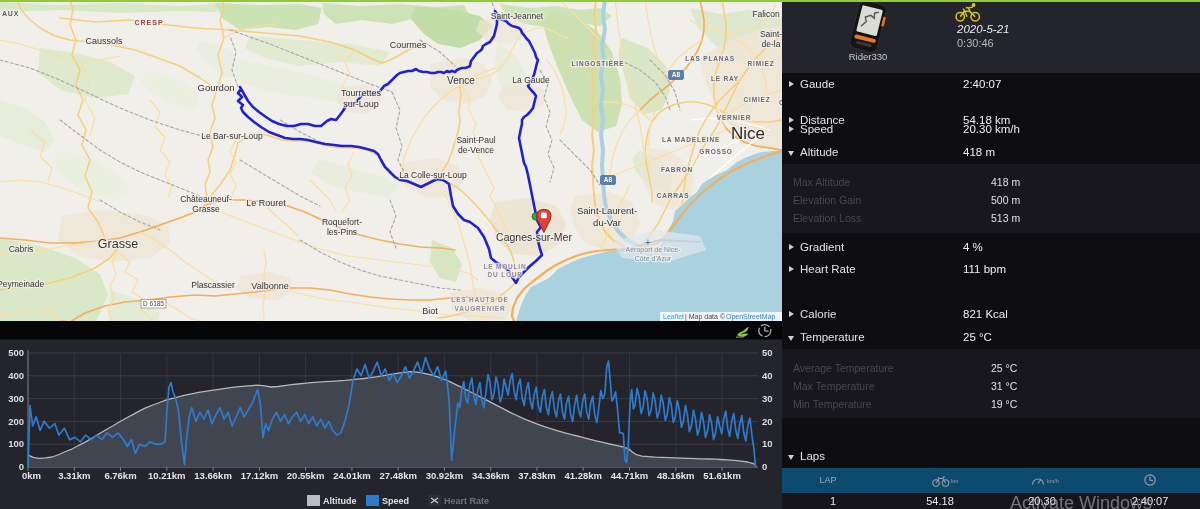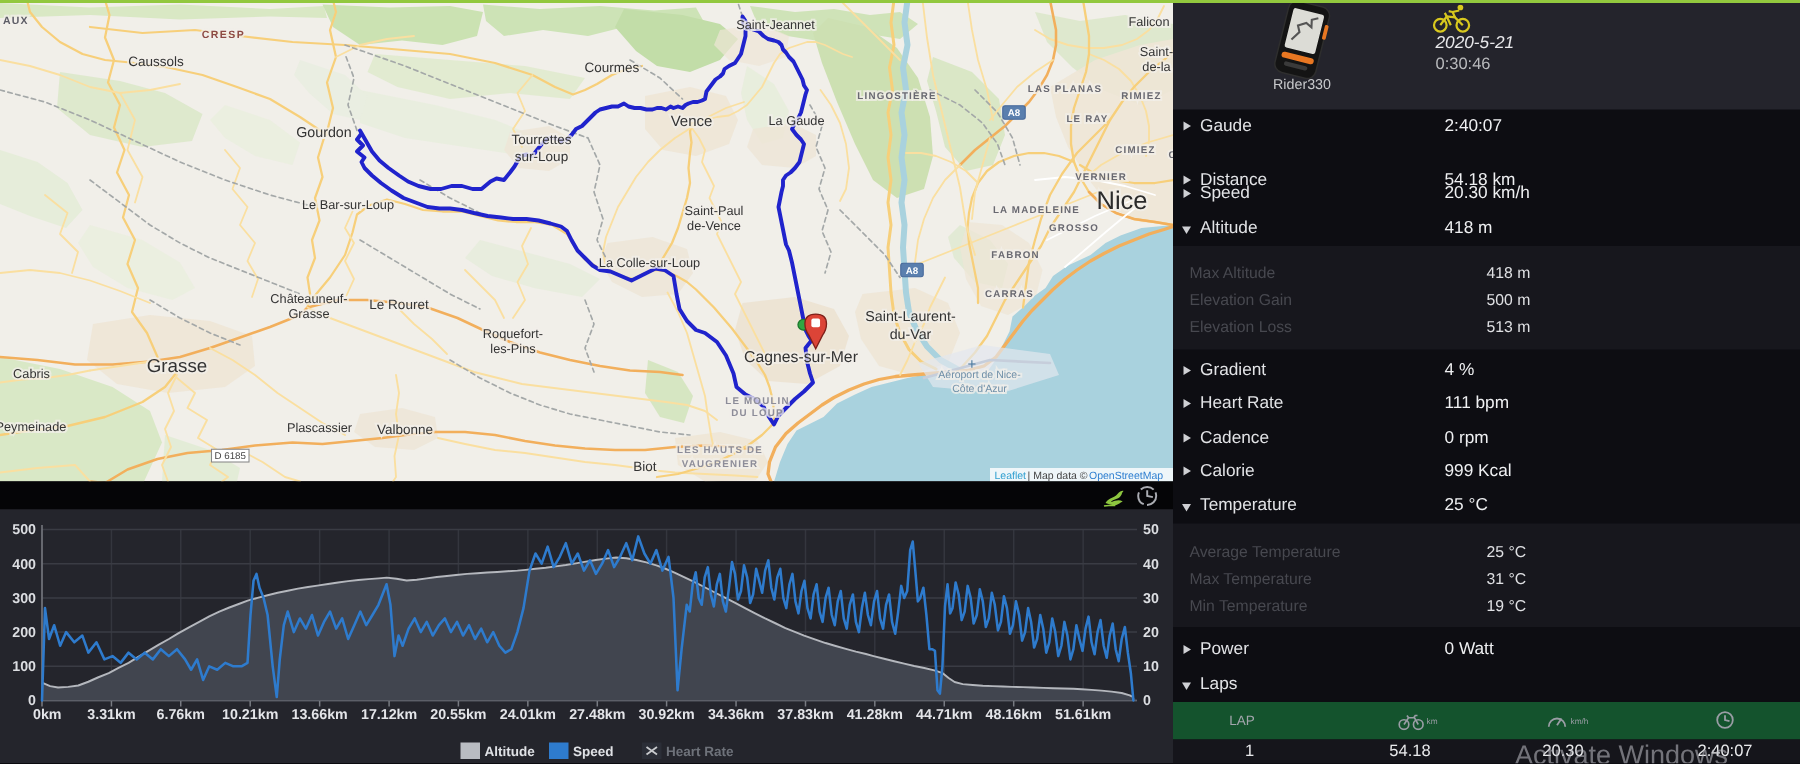--- a/index.html
+++ b/index.html
@@ -379,11 +379,6 @@
         <span class="mlabel">Heart Rate</span>
         <span class="mval">111 bpm</span>
       </div>
-<div class="mrow" style="top:280.5px">
-        <span class="arr-r"></span>
-        <span class="mlabel">Cadence</span>
-        <span class="mval">0 rpm</span>
-      </div>
 <div class="mrow" style="top:303px">
         <span class="arr-r"></span>
         <span class="mlabel">Calorie</span>

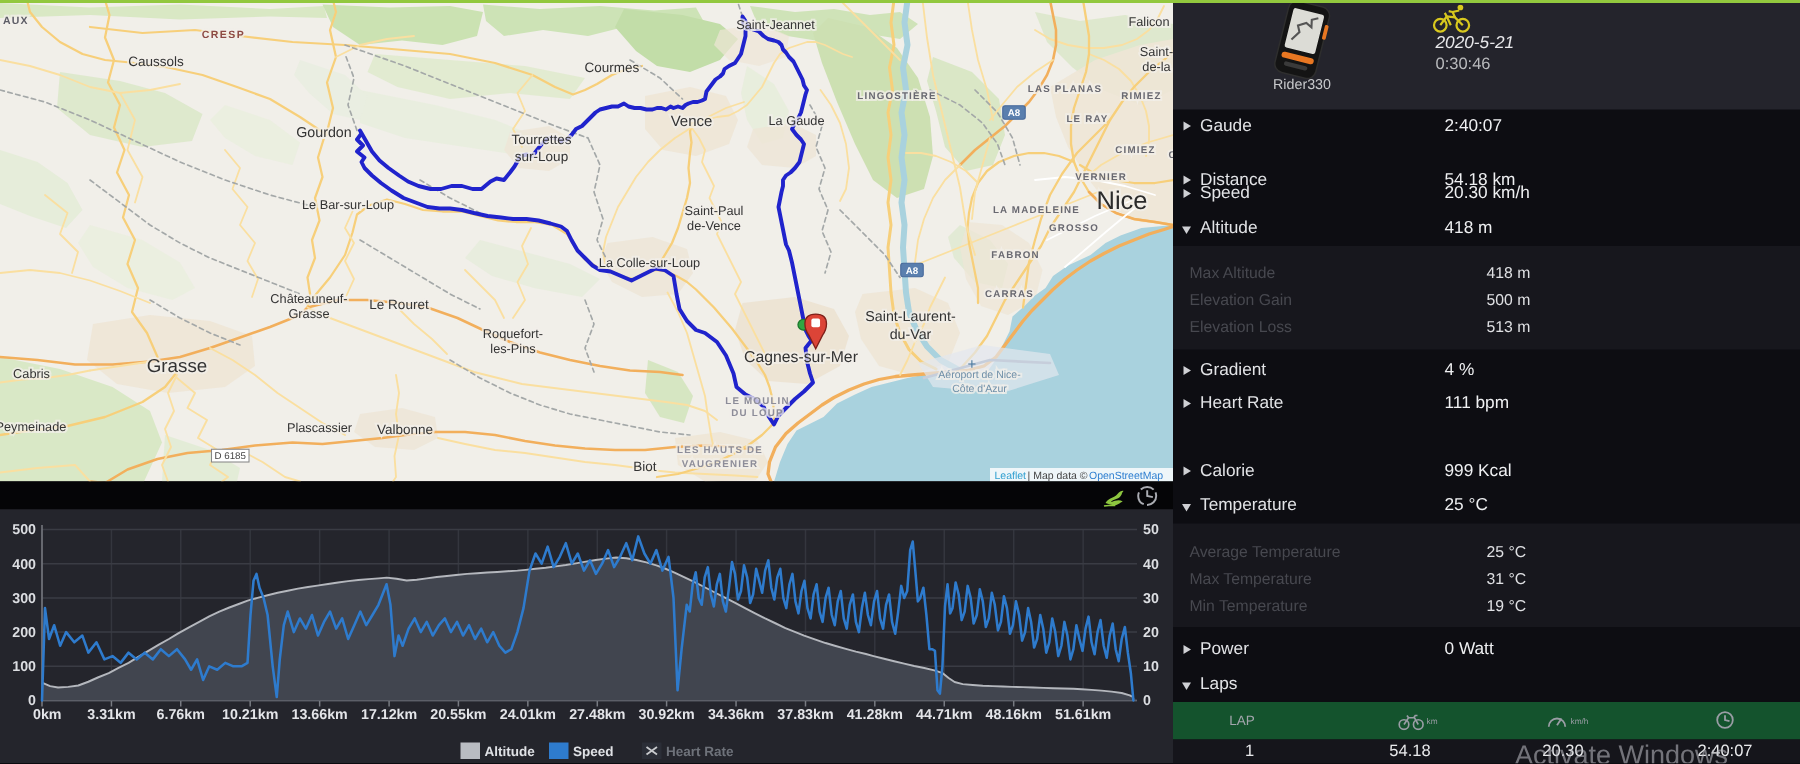--- a/index.html
+++ b/index.html
@@ -382,7 +382,7 @@
 <div class="mrow" style="top:303px">
         <span class="arr-r"></span>
         <span class="mlabel">Calorie</span>
-        <span class="mval">999 Kcal</span>
+        <span class="mval">821 Kcal</span>
       </div>
 <div class="mrow" style="top:325.5px">
         <span class="arr-d"></span>

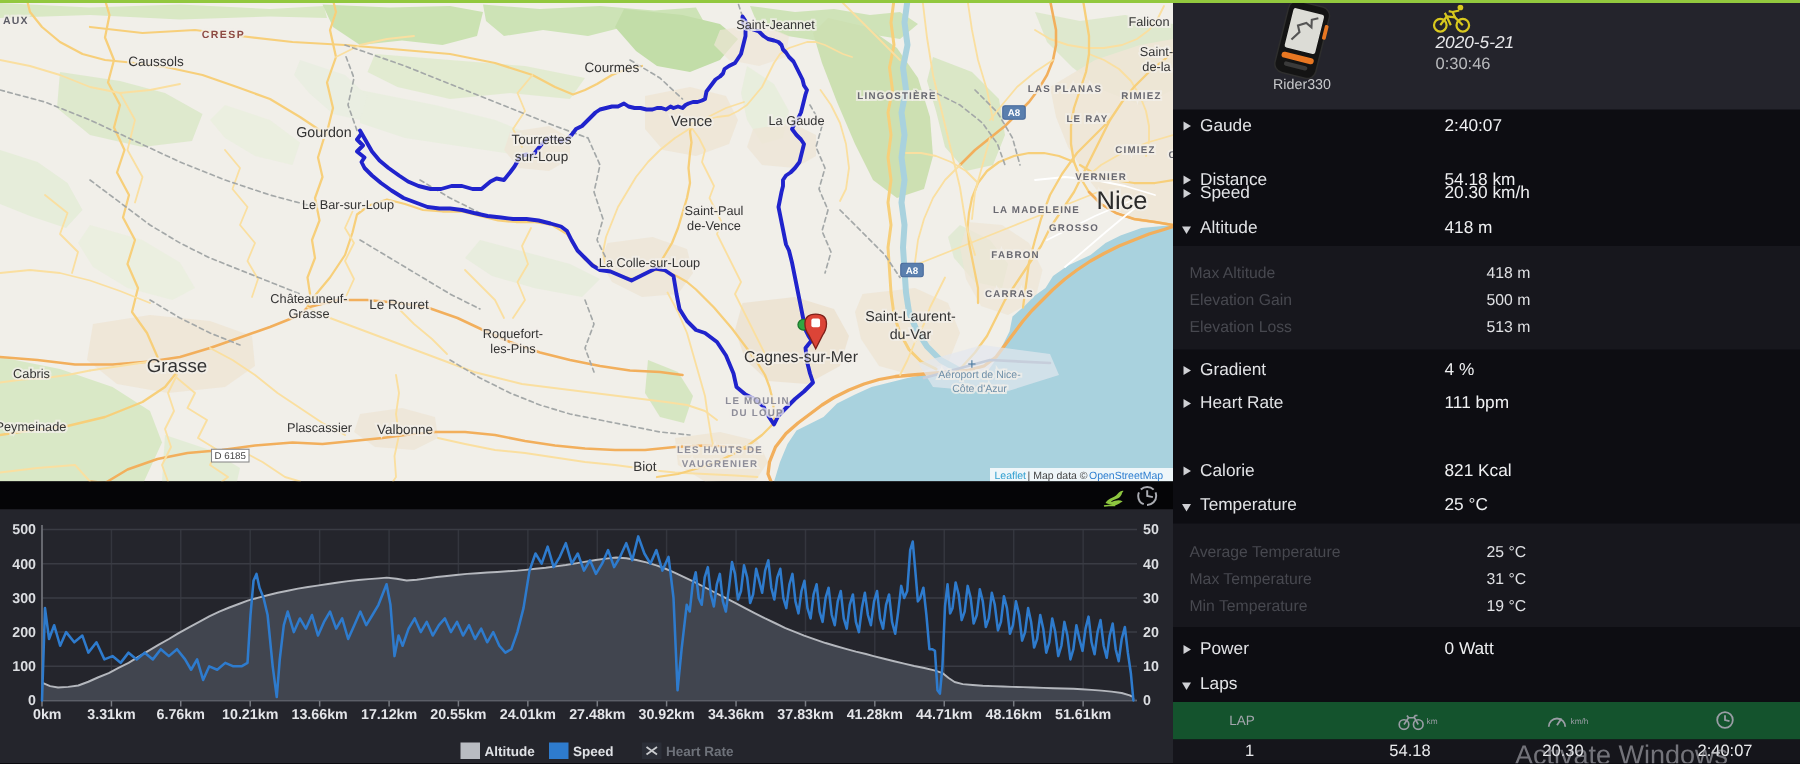--- a/index.html
+++ b/index.html
@@ -402,11 +402,6 @@
         <span class="slabel">Min Temperature</span>
         <span class="sval">19 °C</span>
       </div>
-<div class="mrow" style="top:422px">
-        <span class="arr-r"></span>
-        <span class="mlabel">Power</span>
-        <span class="mval">0 Watt</span>
-      </div>
 <div class="mrow" style="top:444.5px">
         <span class="arr-d"></span>
         <span class="mlabel">Laps</span>

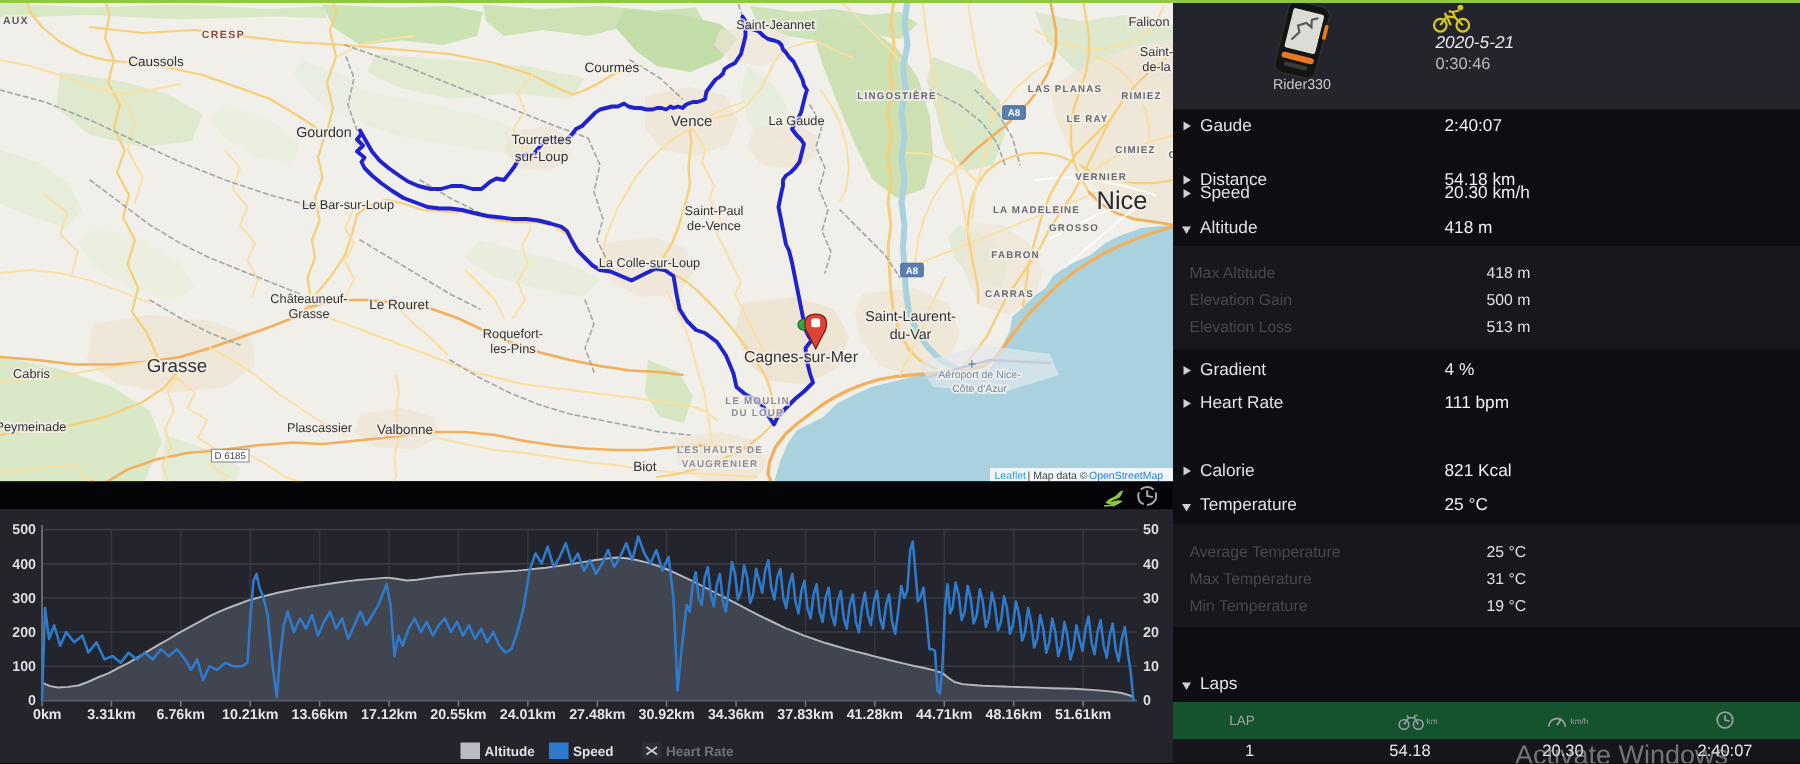--- a/index.html
+++ b/index.html
@@ -26,7 +26,7 @@
 .srow { position:absolute; left:0; width:476px; height:18px; line-height:18px; }
 .slabel { position:absolute; left:11px; font-size:10.5px; color:#47484f; }
 .sval { position:absolute; left:209px; font-size:10.5px; color:#dfe0e3; }
-#lapheader { position:absolute; left:0; top:468px; width:418px; height:24.5px; background:#14532d;
+#lapheader { position:absolute; left:0; top:468px; width:418px; height:24.5px; background:#0c4a6e;
   line-height:24.5px; font-size:9px; color:#a3a6ad; }
 #laprow { position:absolute; left:0; top:492.5px; width:418px; height:17px; line-height:17px;
   font-size:11px; color:#e8e9eb; background:#15151b; }

